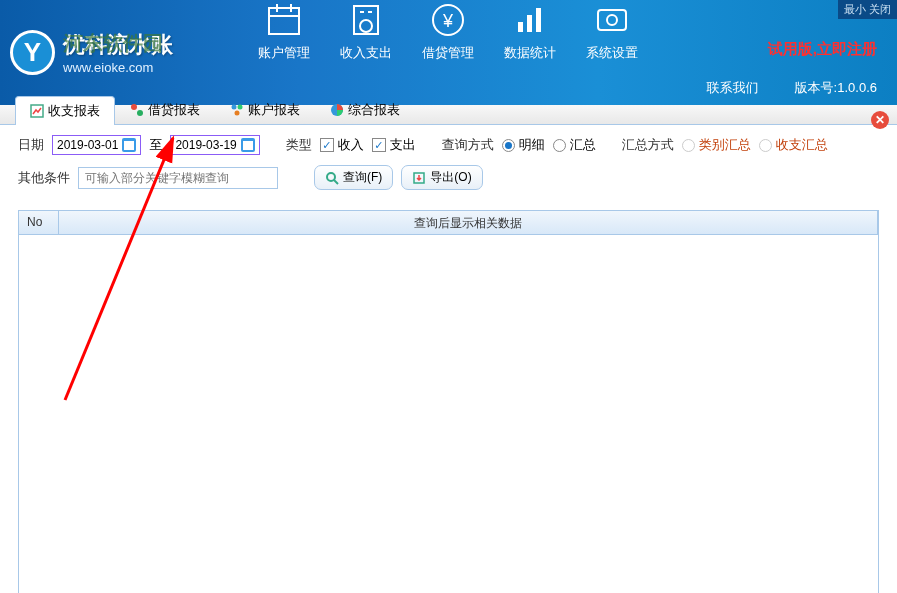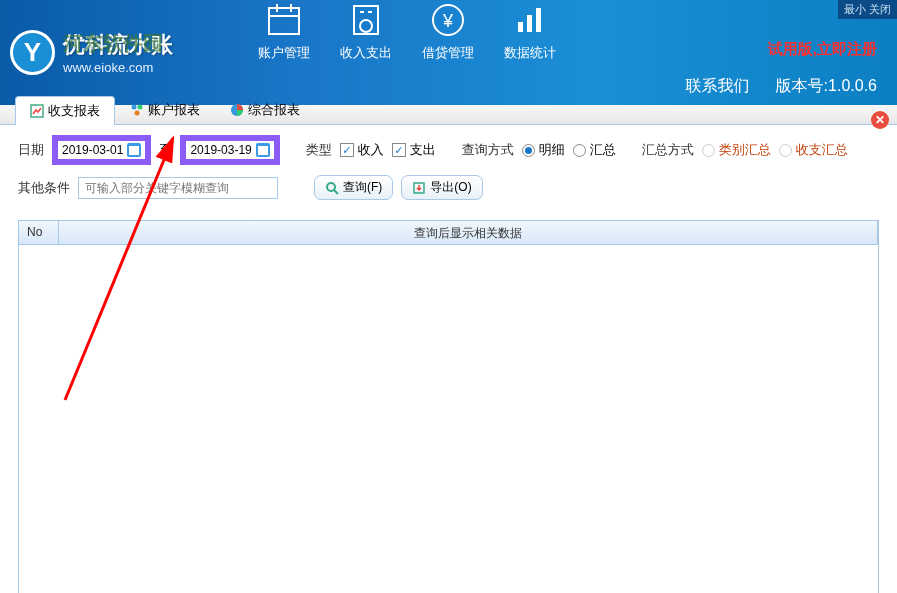--- a/index.html
+++ b/index.html
@@ -155,6 +155,13 @@
         </svg>
       <span class="nav-label">数据统计</span>
     </div>
+    <div class="nav-item">
+      <svg class="nav-icon" viewBox="0 0 40 40">
+          <rect x="6" y="10" width="28" height="20" rx="3" fill="none" stroke="#fff" stroke-width="2"></rect>
+          <circle cx="20" cy="20" r="5" fill="none" stroke="#fff" stroke-width="2"></circle>
+        </svg>
+      <span class="nav-label">系统设置</span>
+    </div>
   </div>
   <div class="header-right">
     <div class="trial-text">试用版,立即注册</div>

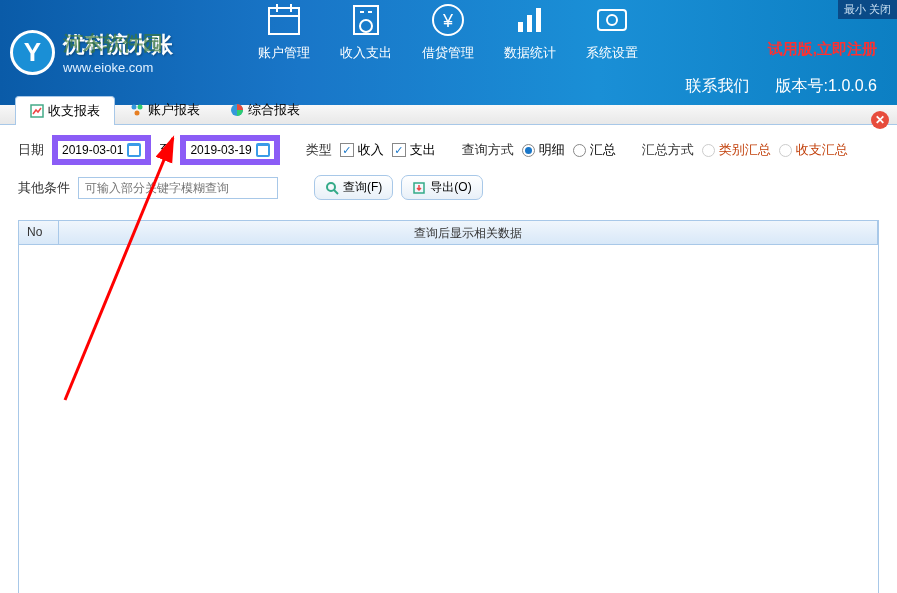--- a/index.html
+++ b/index.html
@@ -40,7 +40,7 @@
     
     .header-right { position: absolute; right: 20px; top: 40px; text-align: center; }
     .trial-text { color: #ff3030; font-size: 15px; font-weight: bold; }
-    .header-bottom-right { position: absolute; right: 20px; bottom: 8px; display: flex; gap: 26px; color: #fff; font-size: 16px; }
+    .header-bottom-right { position: absolute; right: 20px; bottom: 8px; display: flex; gap: 36px; color: #fff; font-size: 13px; }
     
     .tabs-bar {
       background: linear-gradient(to bottom, #f8f8f8, #e8e8e8);

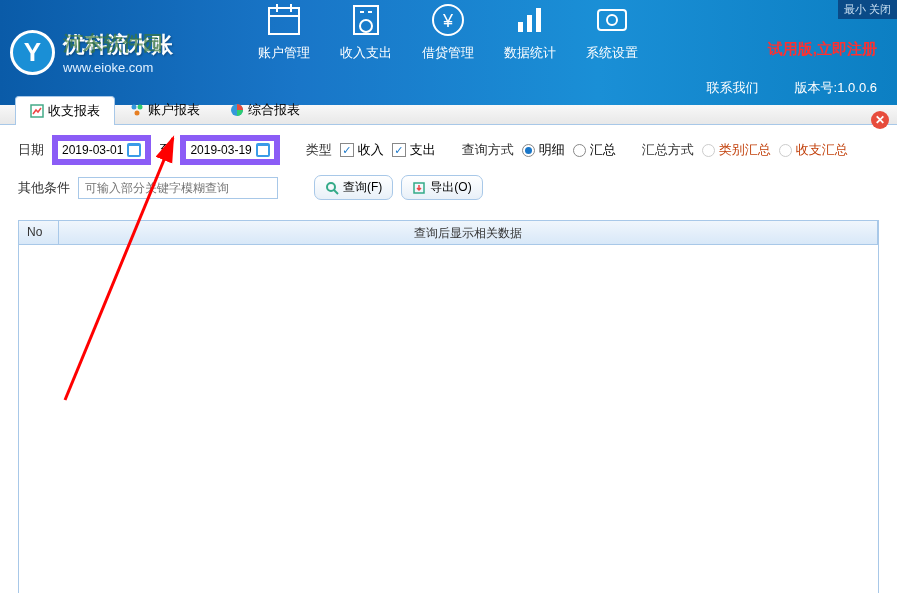--- a/index.html
+++ b/index.html
@@ -182,6 +182,13 @@
   </div>
   <div class="tab">
     <svg class="tab-icon" viewBox="0 0 14 14">
+        <circle cx="4" cy="4" r="3" fill="#e74c3c"></circle>
+        <circle cx="10" cy="10" r="3" fill="#27ae60"></circle>
+      </svg>
+    <span>借贷报表</span>
+  </div>
+  <div class="tab">
+    <svg class="tab-icon" viewBox="0 0 14 14">
         <circle cx="4" cy="4" r="2.5" fill="#3498db"></circle>
         <circle cx="10" cy="4" r="2.5" fill="#2ecc71"></circle>
         <circle cx="7" cy="10" r="2.5" fill="#e67e22"></circle>

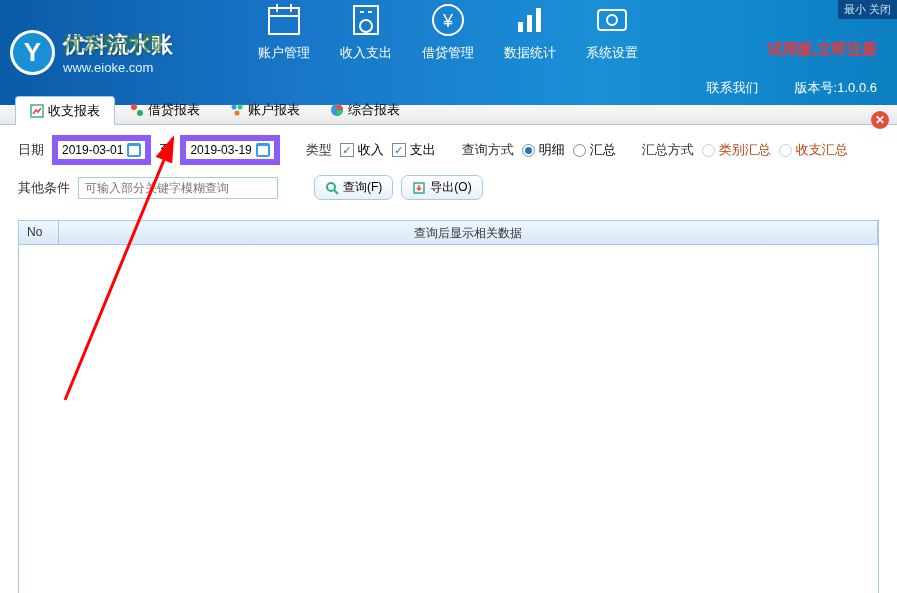--- a/index.html
+++ b/index.html
@@ -70,7 +70,7 @@
     .filter-row { display: flex; align-items: center; gap: 8px; margin-bottom: 10px; font-size: 13px; }
     .filter-label { color: #333; }
     .date-input {
-      border: 6px solid #8b5cf6; padding: 2px 4px; font-size: 12px;
+      border: 1px solid #8b5cf6; padding: 2px 4px; font-size: 12px;
       display: flex; align-items: center; gap: 4px; background: #fff;
     }
     .cal-icon { width: 14px; height: 14px; background: #3a9be8; border-radius: 2px; display: inline-block; position: relative; }

